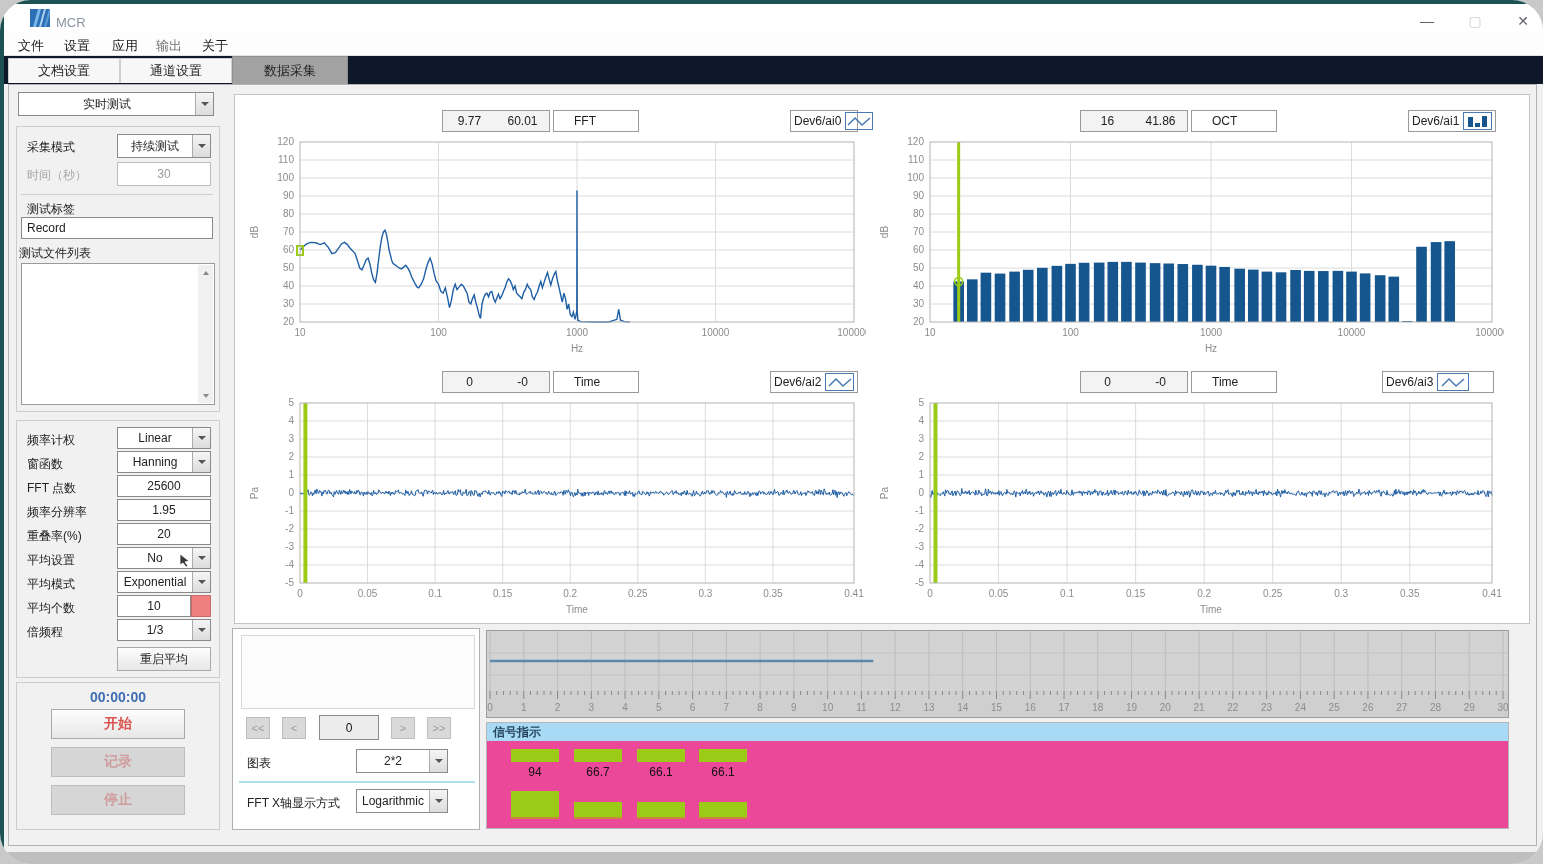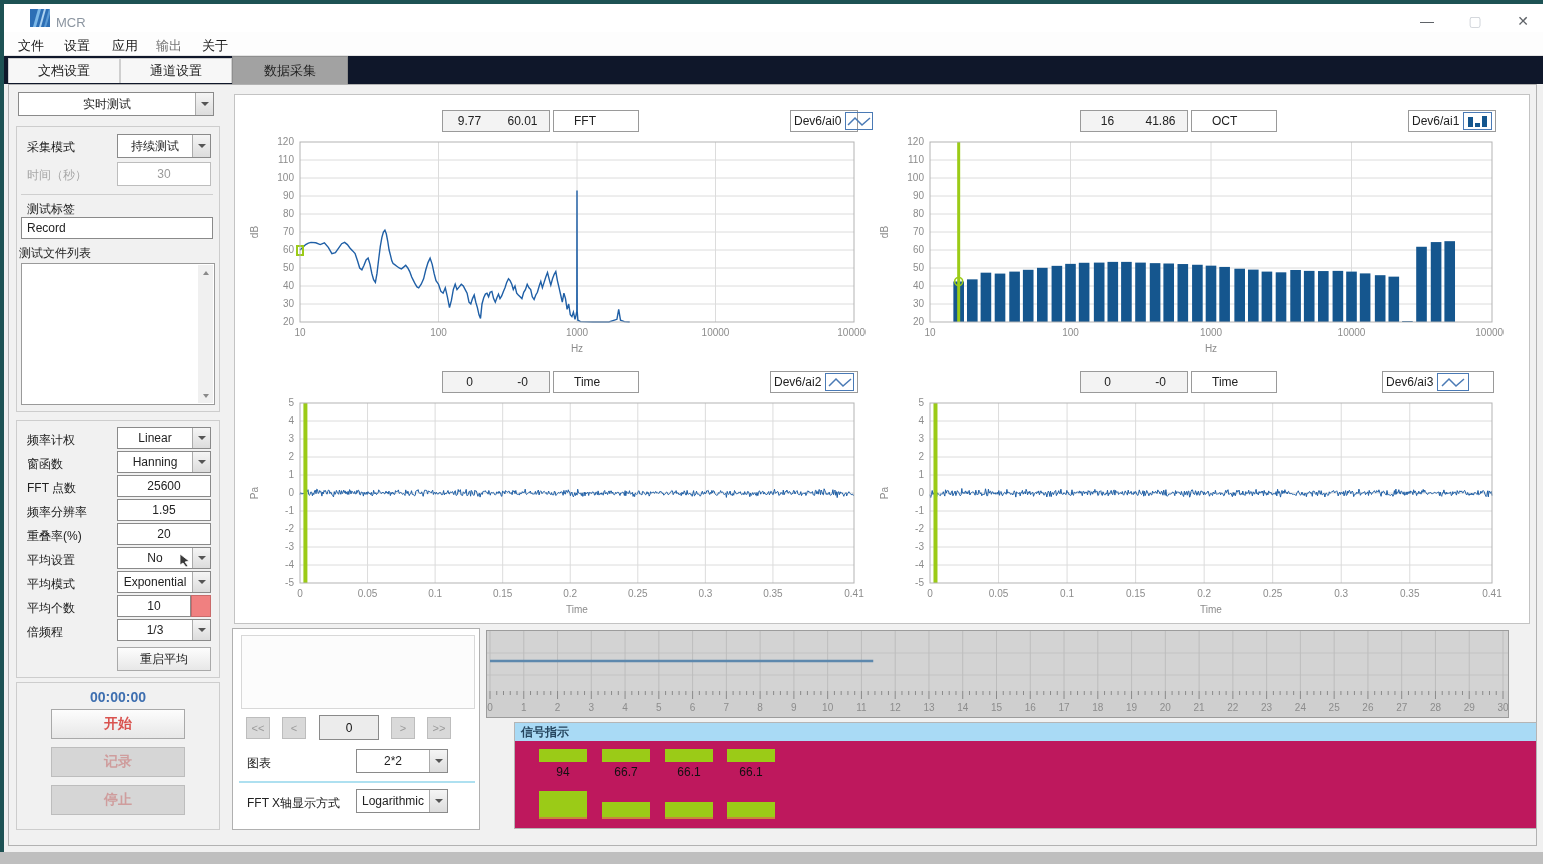--- a/index.html
+++ b/index.html
@@ -4,7 +4,7 @@
 <style>
   html,body{margin:0;padding:0;background:#c9c9c9;}
   #app{position:relative;width:1543px;height:864px;background:#f0f0f0;overflow:hidden;
-       font-family:"Liberation Sans","DejaVu Sans",sans-serif;color:#222;}
+       font-family:"Liberation Sans","DejaVu Sans",sans-serif;color:#222;border-radius:31px;}
   .abs{position:absolute;}
   
   .frame-top{left:0;top:0;width:1543px;height:4px;background:#1d5254;}

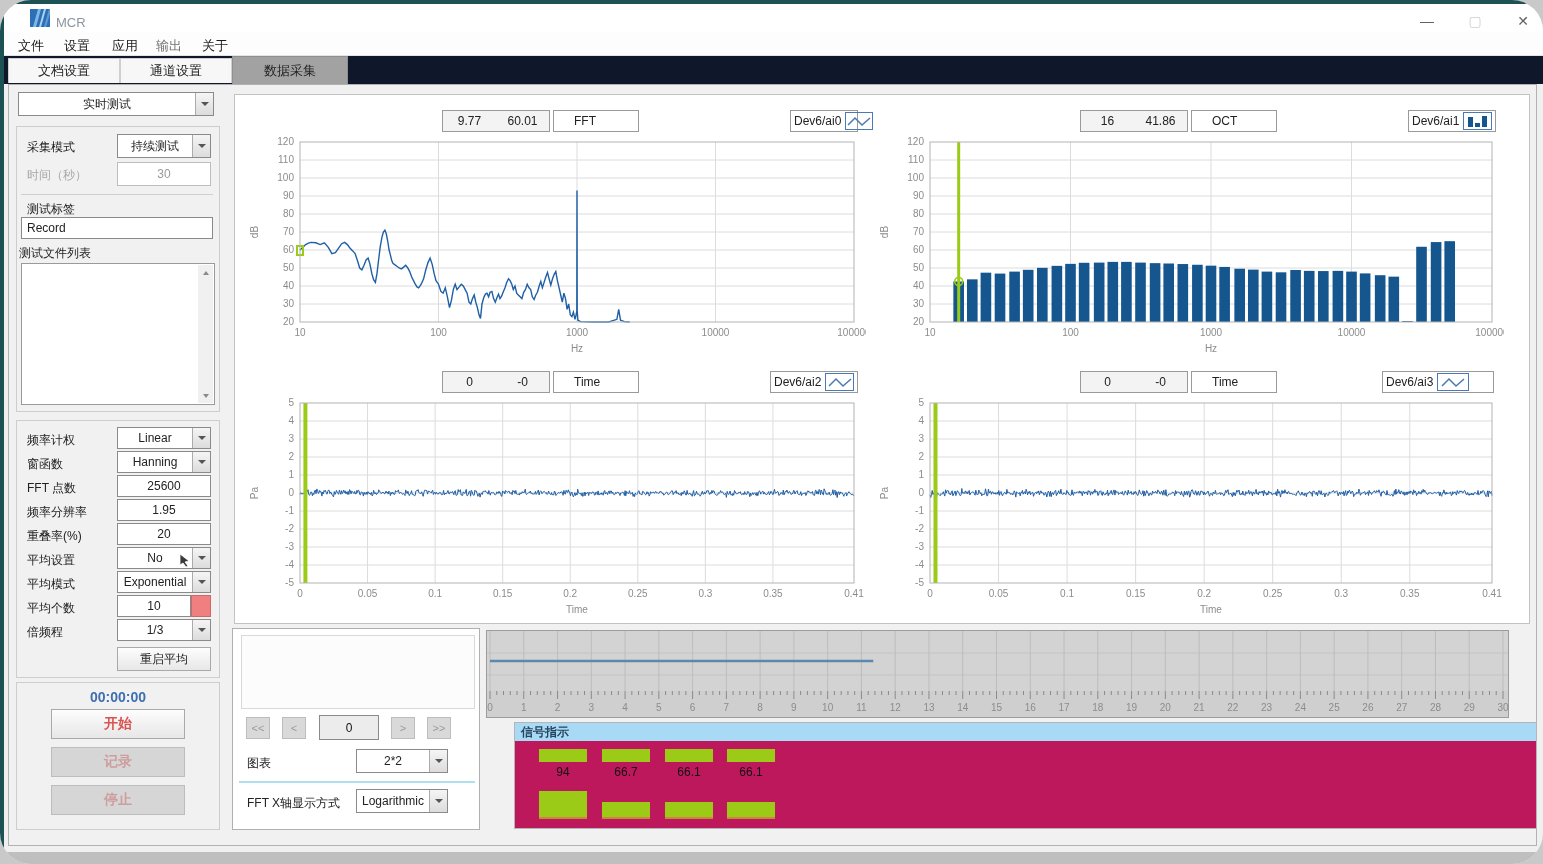--- a/index.html
+++ b/index.html
@@ -68,7 +68,7 @@
   .divline{background:#aee0f0;height:2px;}
   
   .timeline{left:486px;top:630px;width:1023px;height:88px;border:1px solid #9c9c9c;box-sizing:border-box;background:#d3d3d3;}
-  .signal{left:514px;top:722px;width:1023px;height:107px;background:#be185d;border:1px solid #b5b5b5;box-sizing:border-box;}
+  .signal{left:486px;top:722px;width:1023px;height:107px;background:#ec4899;border:1px solid #b5b5b5;box-sizing:border-box;}
   .sighdr{position:absolute;left:0;top:0;width:100%;height:18px;background:#a9daf5;
           font-size:12px;font-weight:bold;color:#25455e;line-height:18px;padding-left:6px;box-sizing:border-box;}
   .sig-top,.sig-bot{position:absolute;width:48px;background:#9bcb17;}

